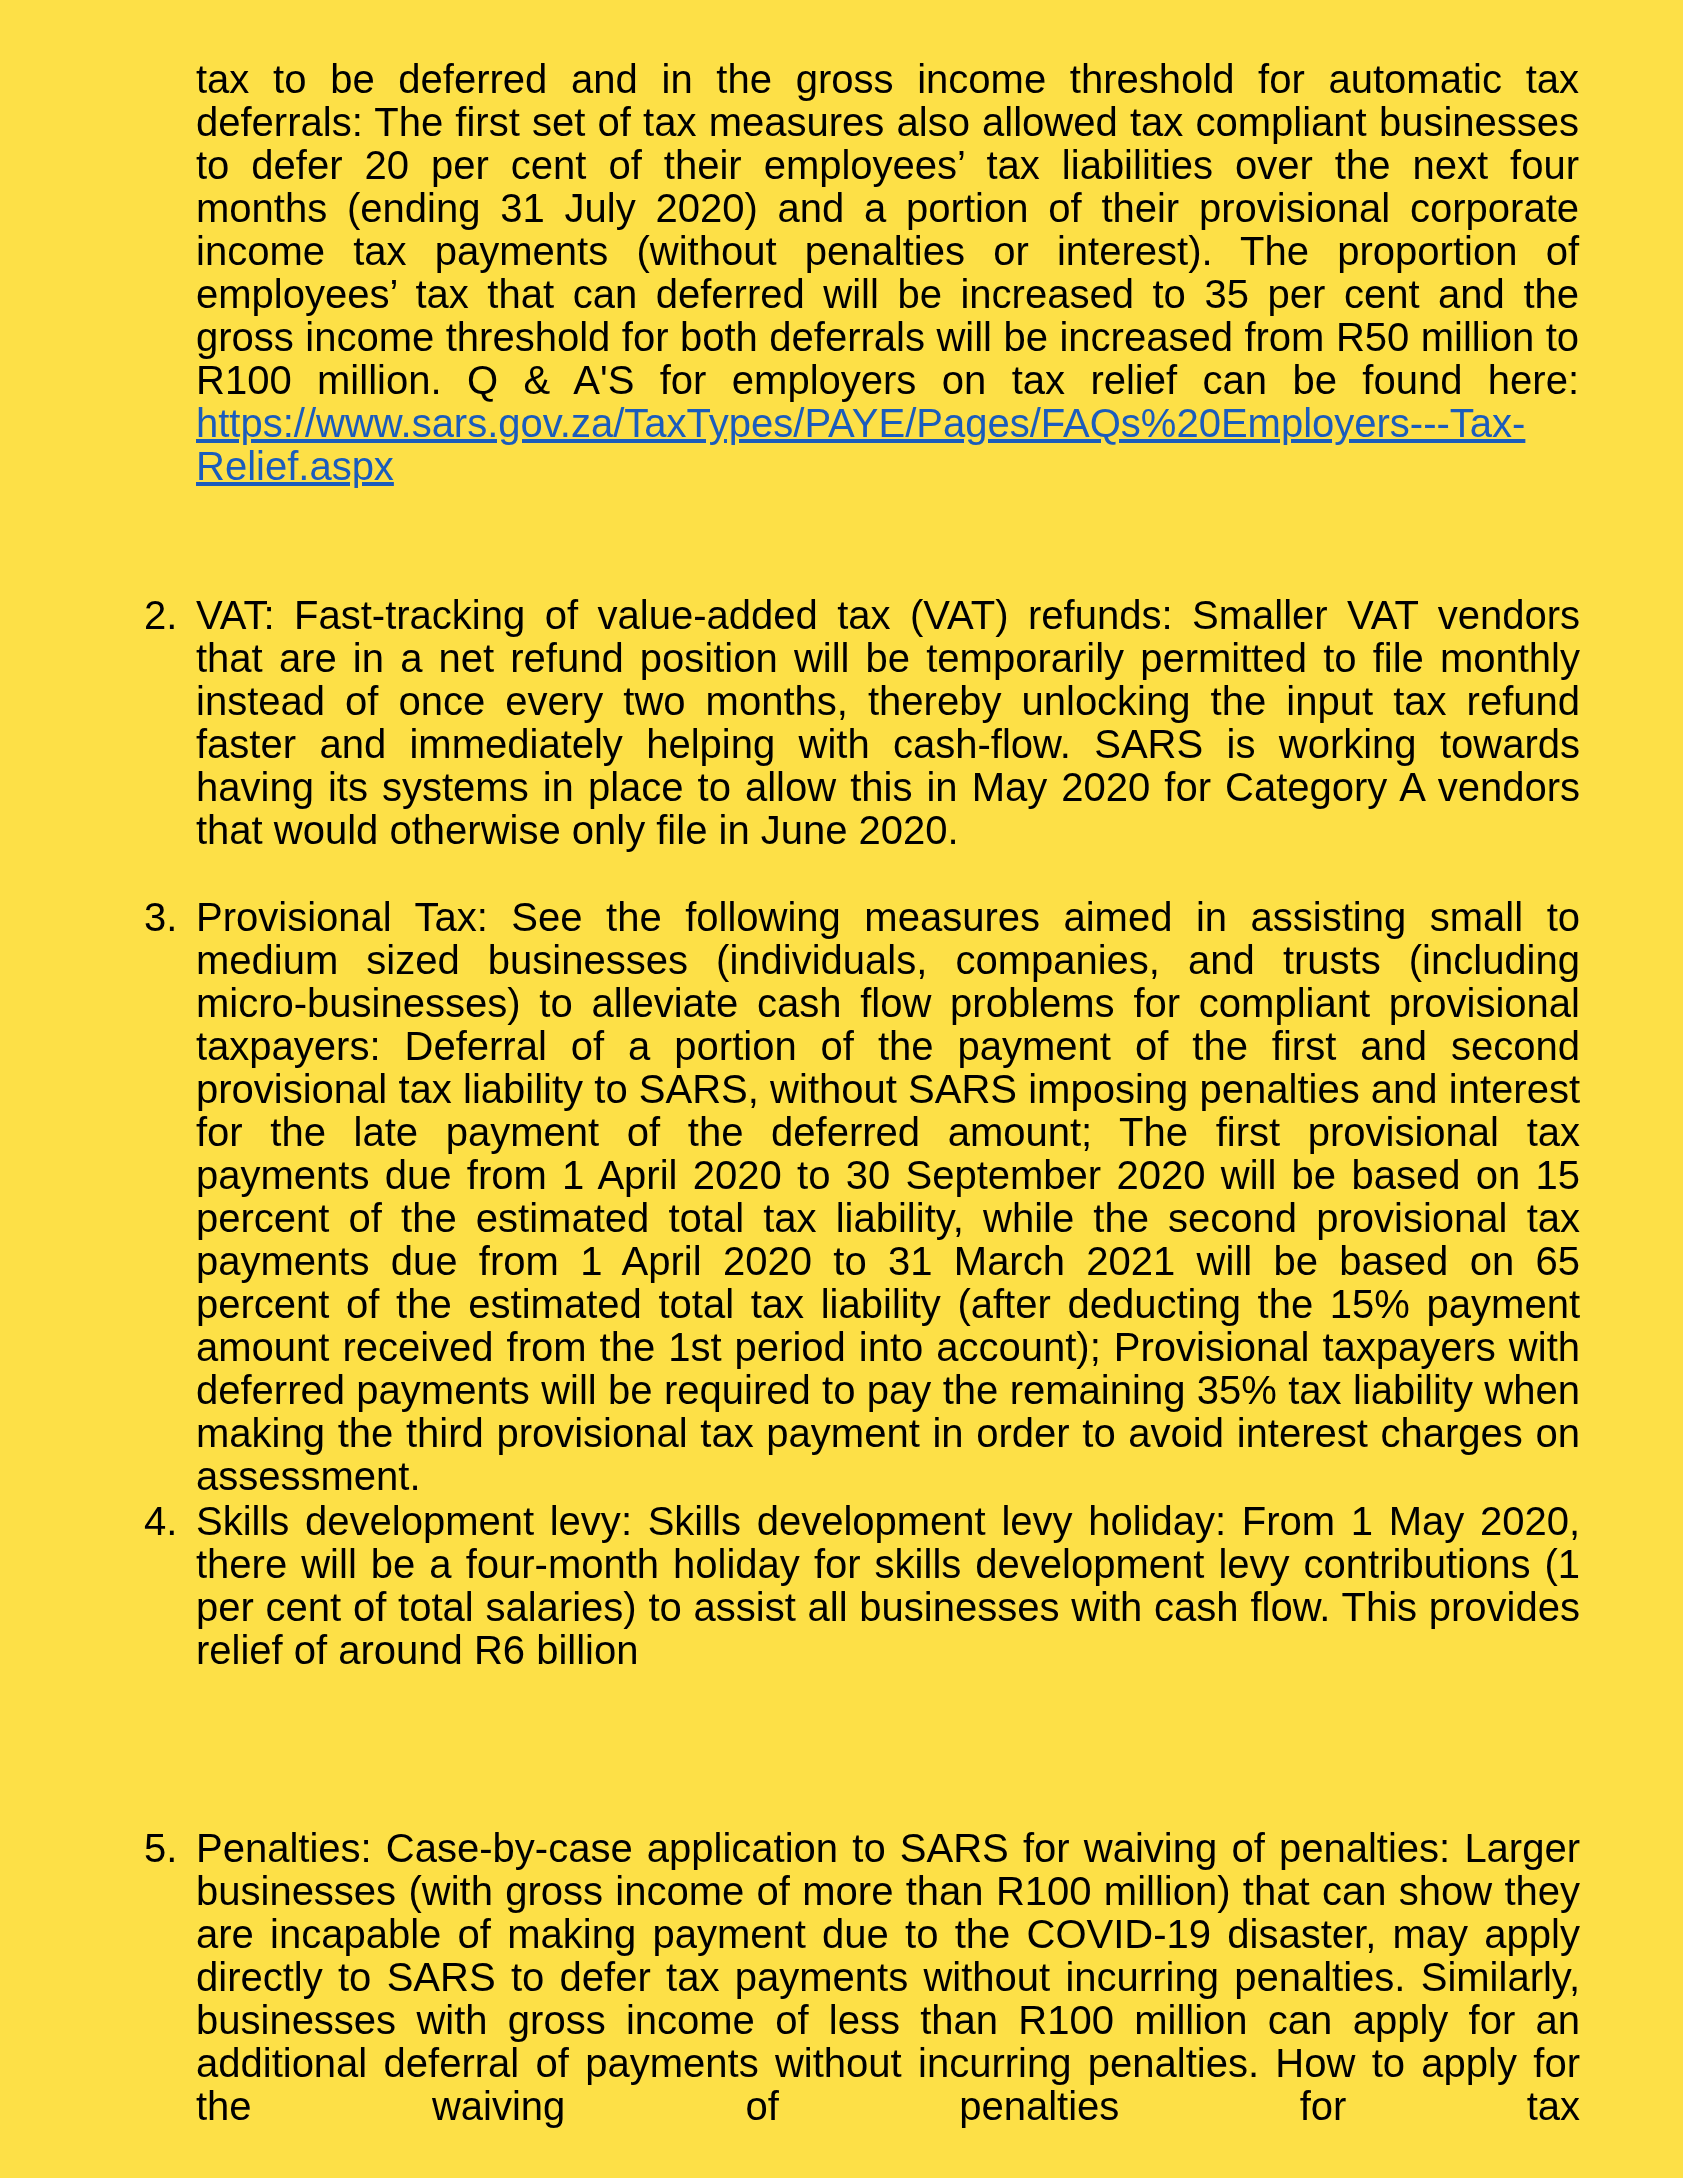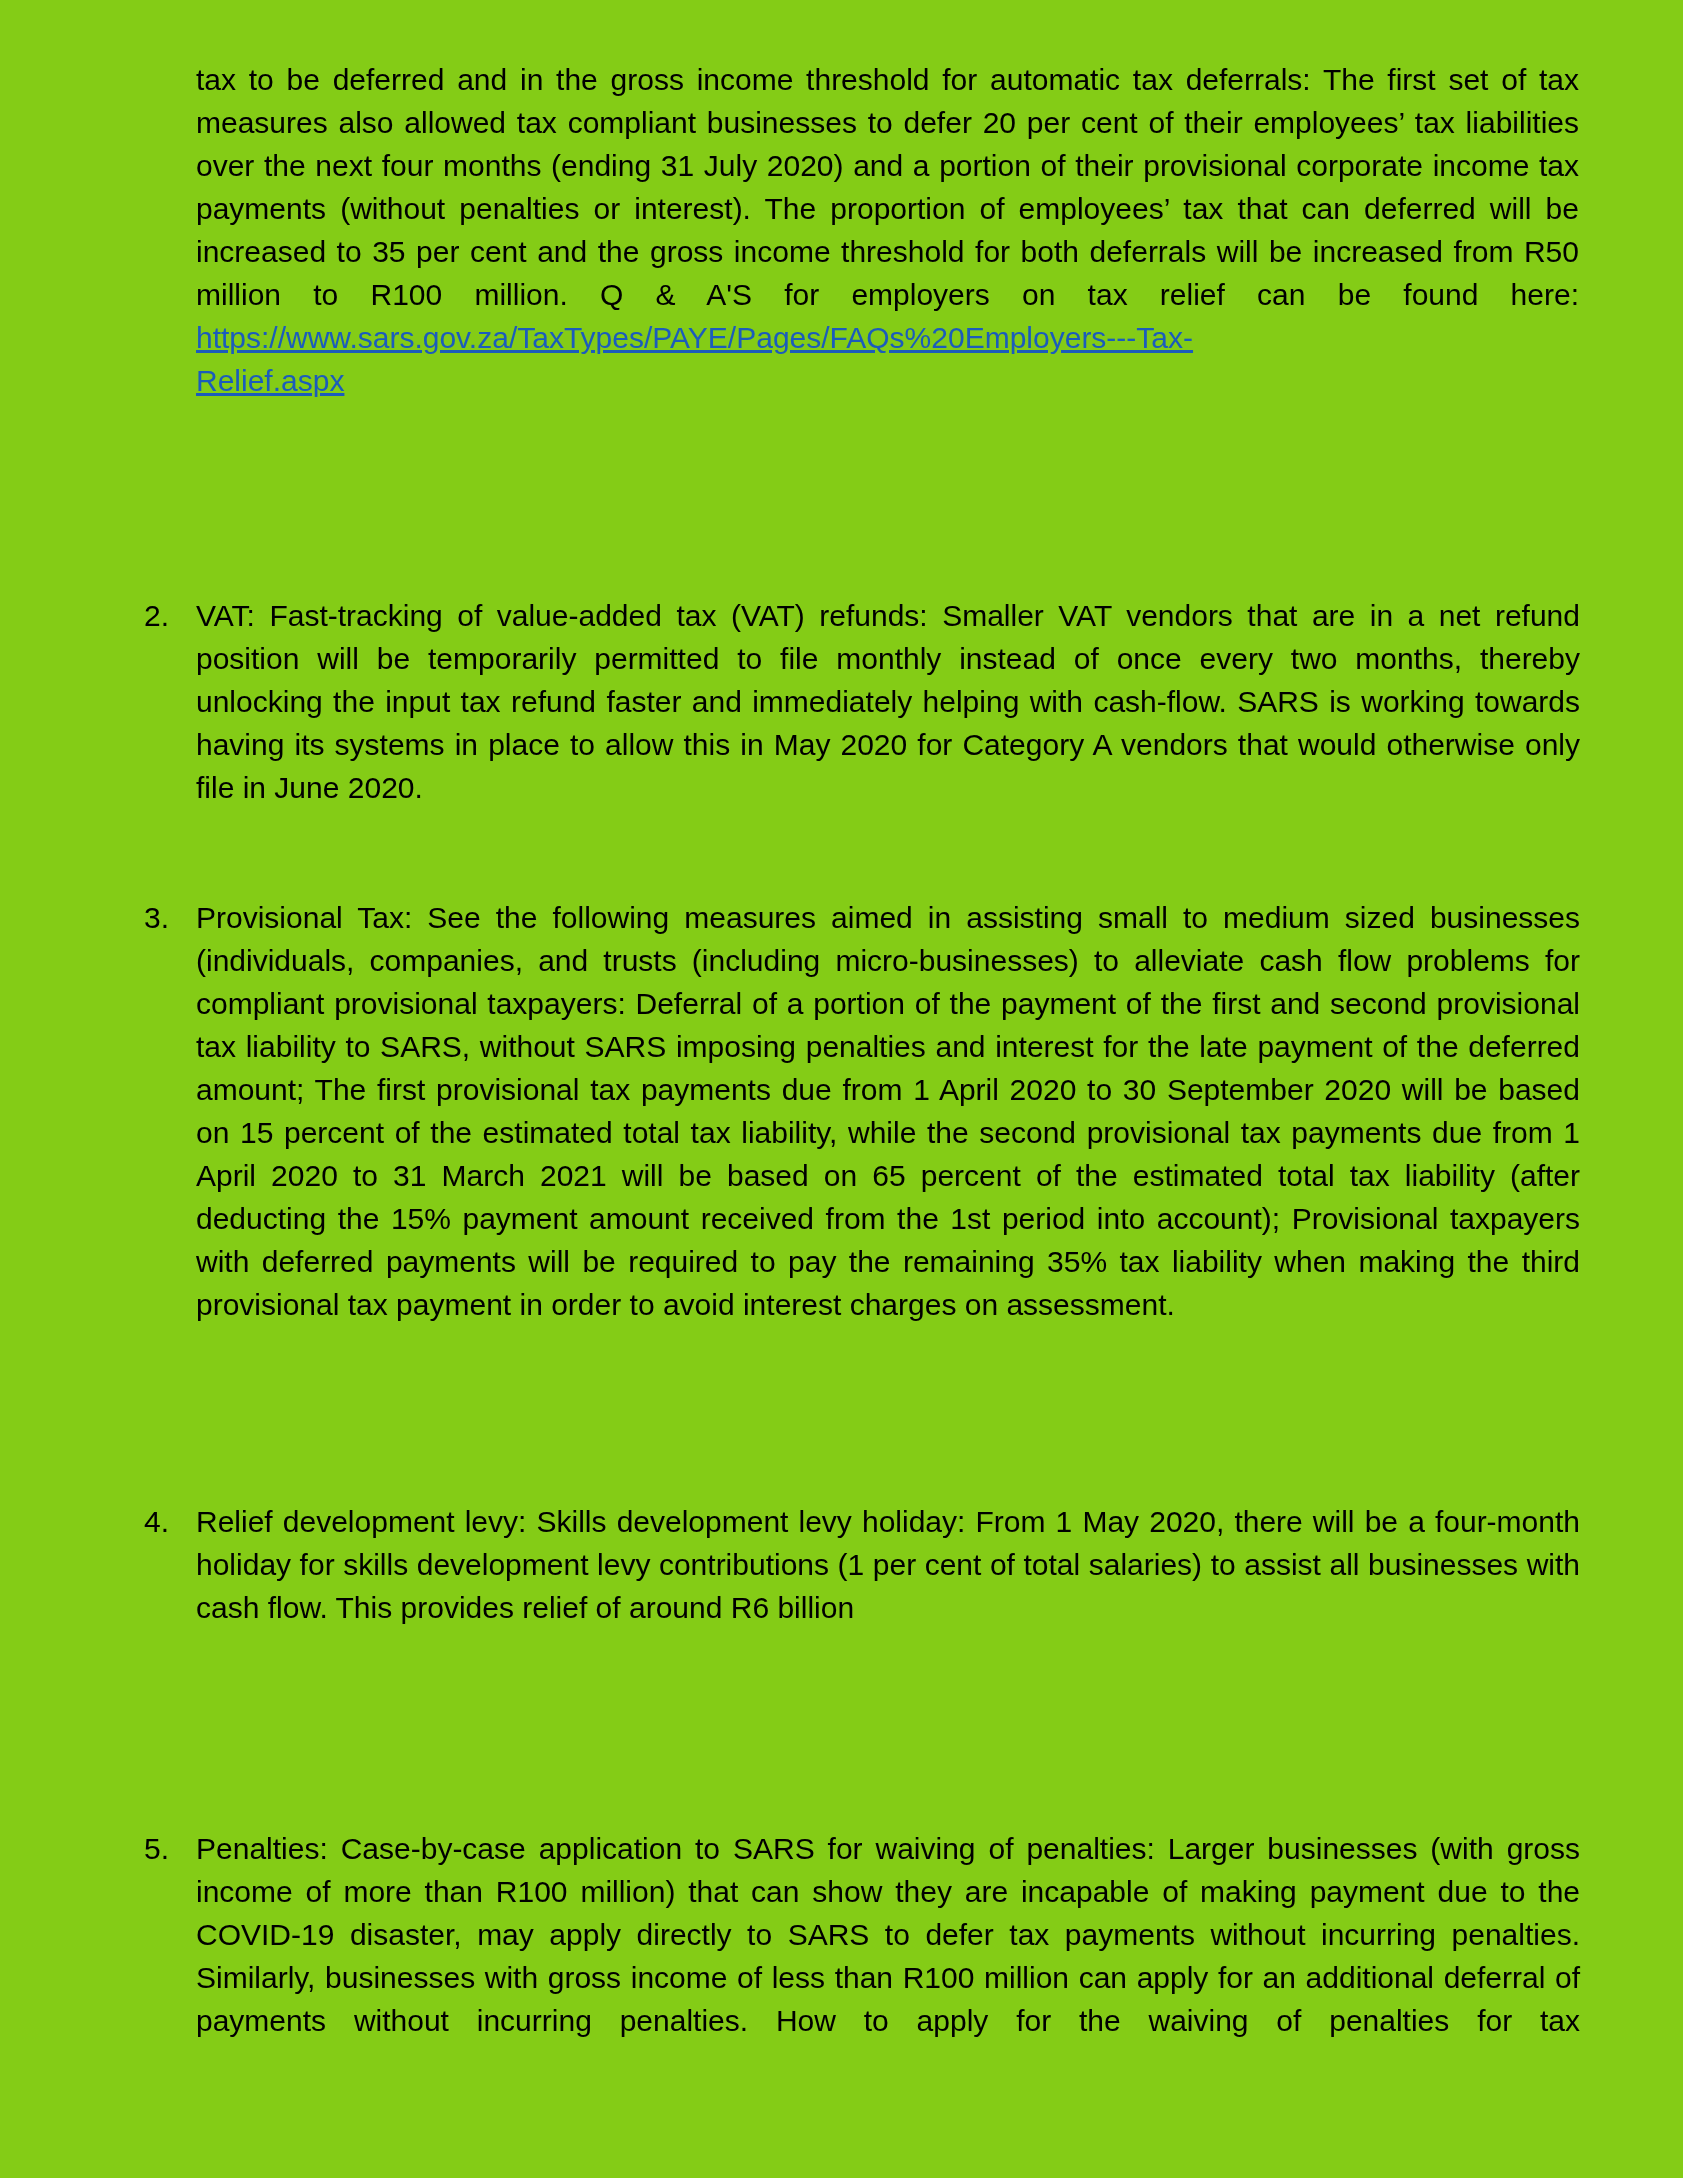--- a/index.html
+++ b/index.html
@@ -11,10 +11,10 @@
     position: relative;
     width: 1683px;
     height: 2178px;
-    background: #84cc16;
+    background: #fde047;
     color: #000000;
     font-family: "Liberation Sans", "DejaVu Sans", sans-serif;
-    font-size: 30px;
+    font-size: 40px;
     line-height: 43px;
     overflow: hidden;
   }

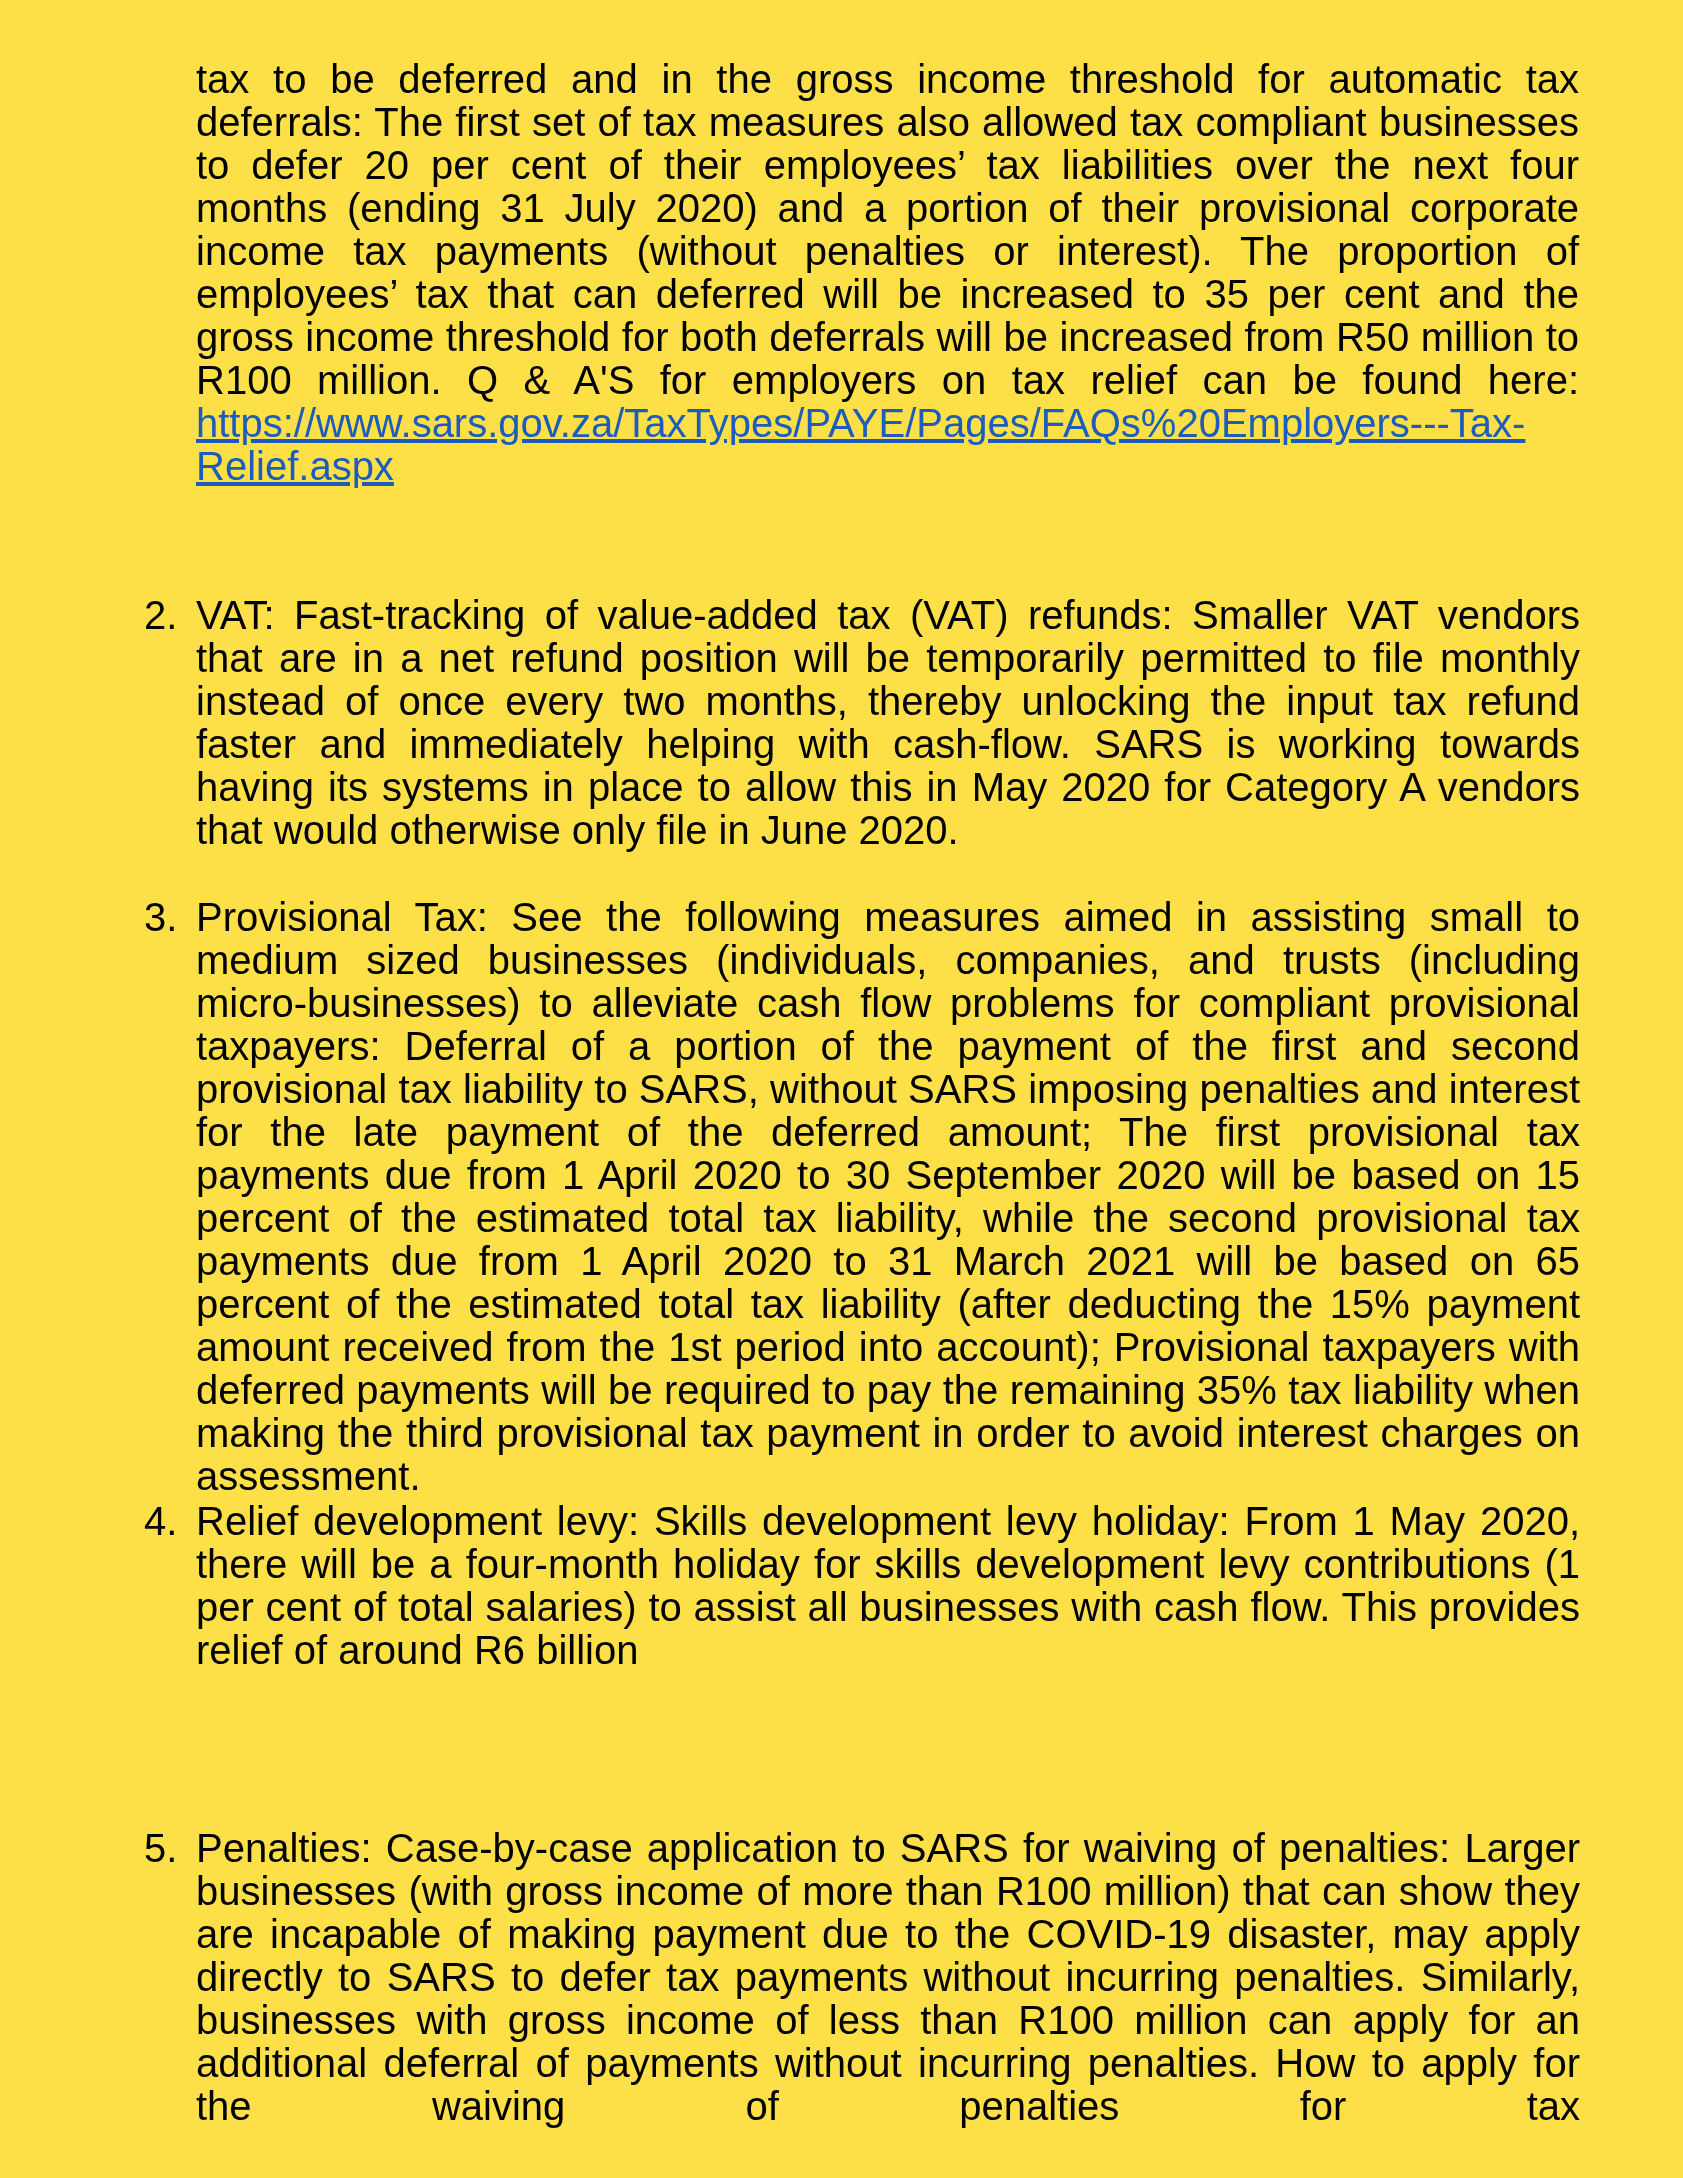--- a/index.html
+++ b/index.html
@@ -68,7 +68,7 @@
   </div>
 
   <div class="para list-item" style="top: 1500px;">
-    <span class="num">4.</span><span class="b">Relief development levy</span><span>: Skills development levy holiday: From 1 May 2020, there will be a four-month holiday for skills development levy contributions (1 per cent of total salaries) to assist all businesses with cash flow. This provides relief of around R6 billion</span>
+    <span class="num">4.</span><span class="b">Skills development levy</span><span>: Skills development levy holiday: From 1 May 2020, there will be a four-month holiday for skills development levy contributions (1 per cent of total salaries) to assist all businesses with cash flow. This provides relief of around R6 billion</span>
   </div>
 
   <div class="para list-item justify-last" style="top: 1827px;">

